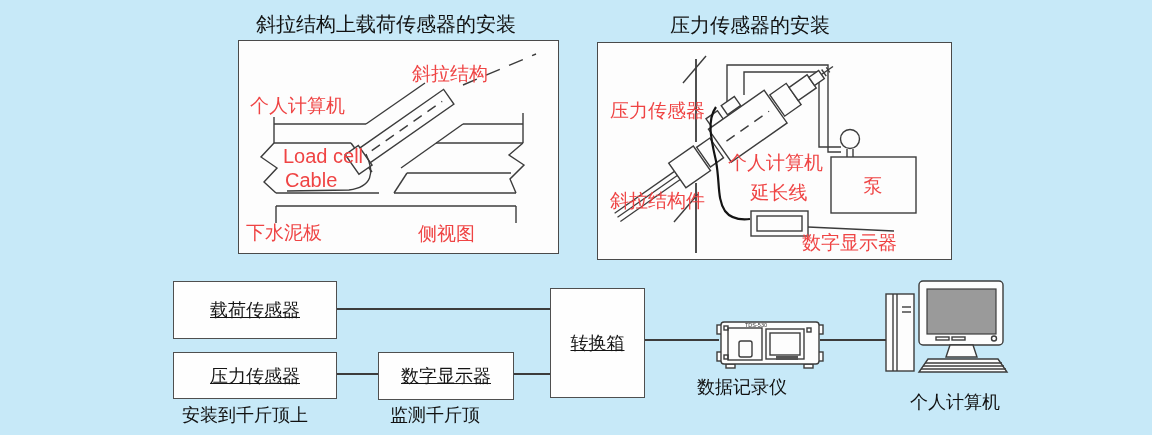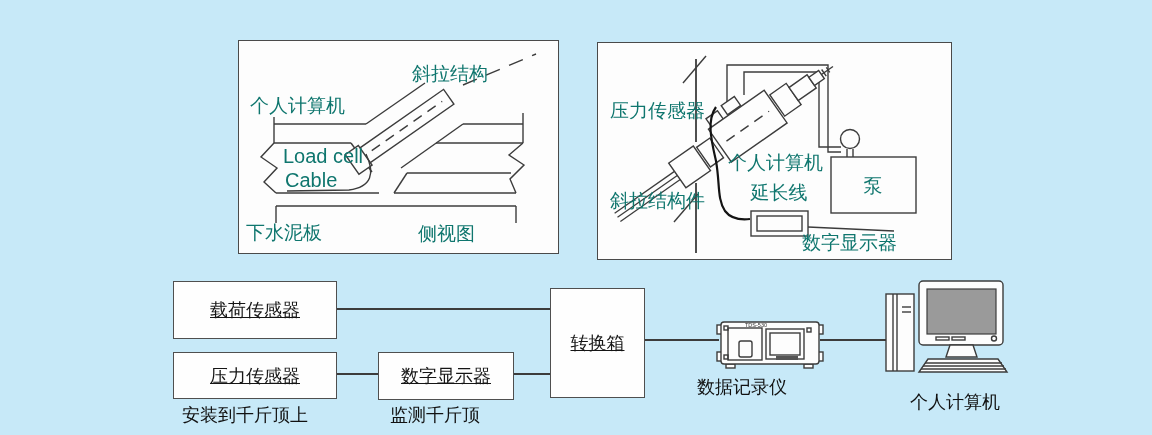--- a/index.html
+++ b/index.html
@@ -31,6 +31,7 @@
 
 <div class="stage">
 
+  <div class="title" style="left:230px;top:11px;width:312px;">斜拉结构上载荷传感器的安装</div>
 
   <div class="panel" style="left:238px;top:40px;width:319px;height:212px;">
     <svg width="319" height="212" viewBox="0 0 319 212">

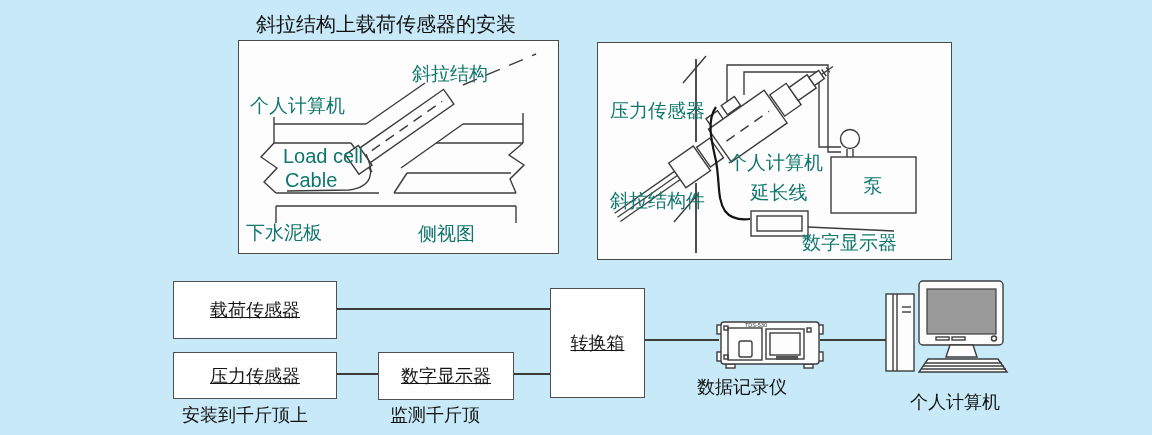--- a/index.html
+++ b/index.html
@@ -32,6 +32,7 @@
 <div class="stage">
 
   <div class="title" style="left:230px;top:11px;width:312px;">斜拉结构上载荷传感器的安装</div>
+  <div class="title" style="left:597px;top:12px;width:306px;">压力传感器的安装</div>
 
   <div class="panel" style="left:238px;top:40px;width:319px;height:212px;">
     <svg width="319" height="212" viewBox="0 0 319 212">

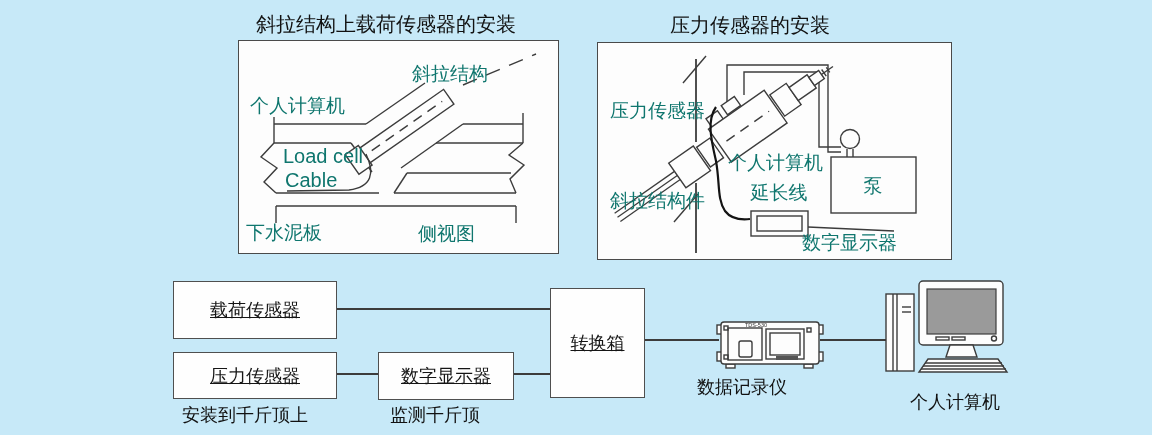--- a/index.html
+++ b/index.html
@@ -11,7 +11,7 @@
   .panel{position:absolute;background:#fdfdfd;border:1.5px solid #4a4a4a;}
   .panel svg{position:absolute;left:0;top:0;}
   .title{position:absolute;font-size:20px;text-align:center;white-space:nowrap;color:#111;}
-  .lbl{position:absolute;font-size:19px;line-height:1.15;white-space:nowrap;color:#0f766e;z-index:3;}
+  .lbl{position:absolute;font-size:19px;line-height:1.15;white-space:nowrap;color:#ef4444;z-index:3;}
   .lbl.latin{font-size:20px;}
   .box{
     position:absolute;background:#fefefe;border:1.6px solid #4f4f4f;

